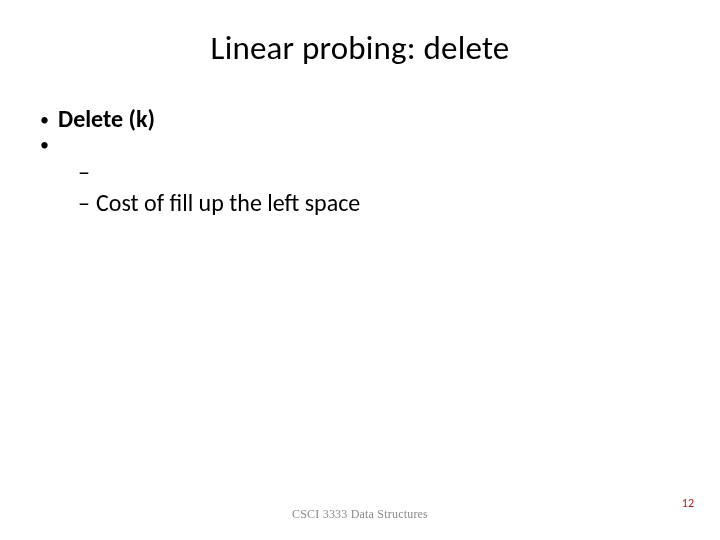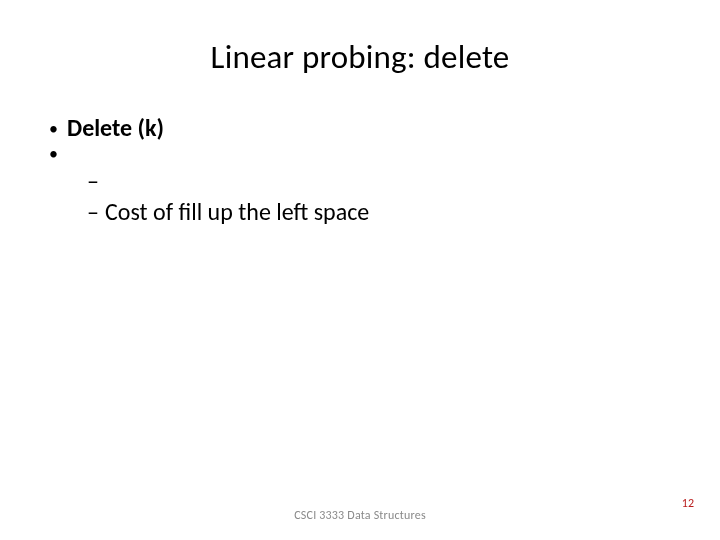--- a/index.html
+++ b/index.html
@@ -15,7 +15,7 @@
     width: 720px;
     height: 540px;
     position: relative;
-    padding: 9px;
+    padding: 0;
     border-radius: 20px;
   }
   .title {

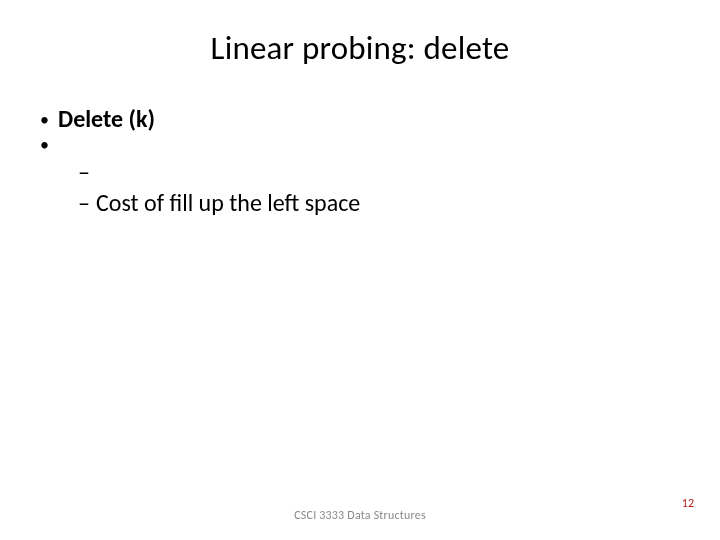--- a/index.html
+++ b/index.html
@@ -69,6 +69,7 @@
     font-size: 12px;
     color: #8a8a8a;
     letter-spacing: 0.2px;
+    font-family: Liberation Serif, serif;
   }
   .footer-right {
     position: absolute;

